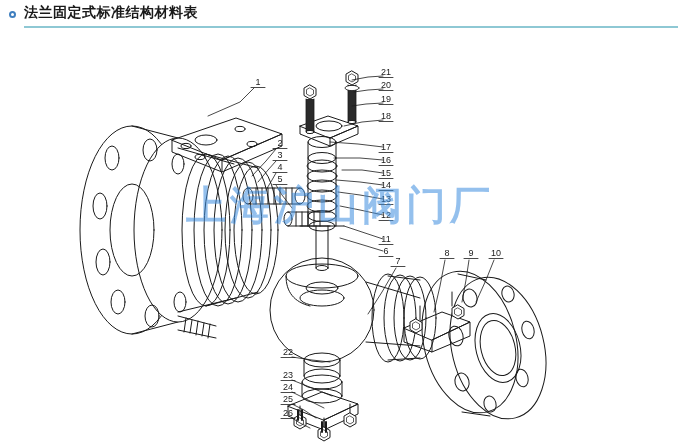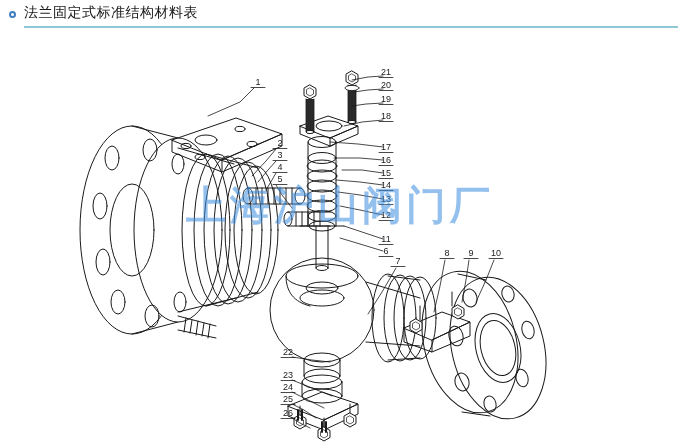--- a/index.html
+++ b/index.html
@@ -11,7 +11,7 @@
   #header{position:absolute;left:0;top:0;width:690px;height:30px;}
   #bullet{position:absolute;left:9px;top:11px;width:7px;height:7px;
           border:2px solid #3f7fbf;border-radius:50%;box-sizing:border-box;background:#fff;}
-  #title{position:absolute;left:24px;top:4px;font-size:14px;font-weight:normal;
+  #title{position:absolute;left:24px;top:4px;font-size:14px;font-weight:bold;
          color:#1a1a1a;letter-spacing:.5px;white-space:nowrap;
          font-family:"DejaVu Sans","Liberation Sans",sans-serif;}
   #divider{position:absolute;left:24px;top:26px;width:654px;height:2px;background:#8ec8d4;}

